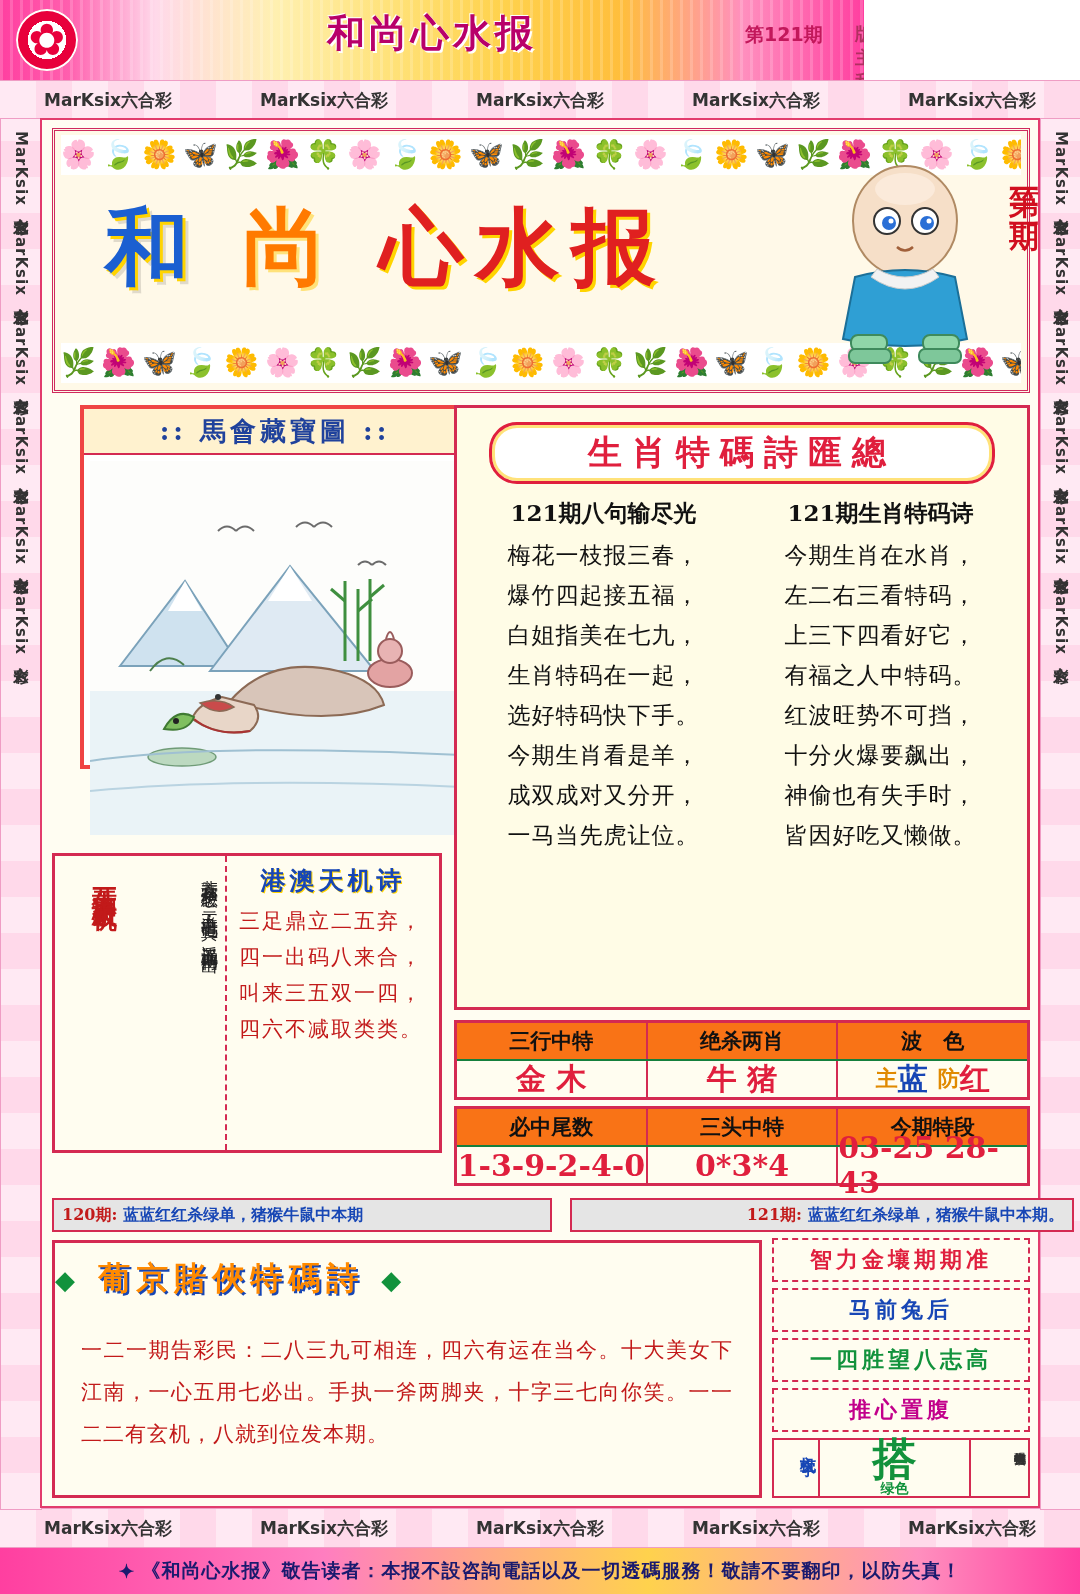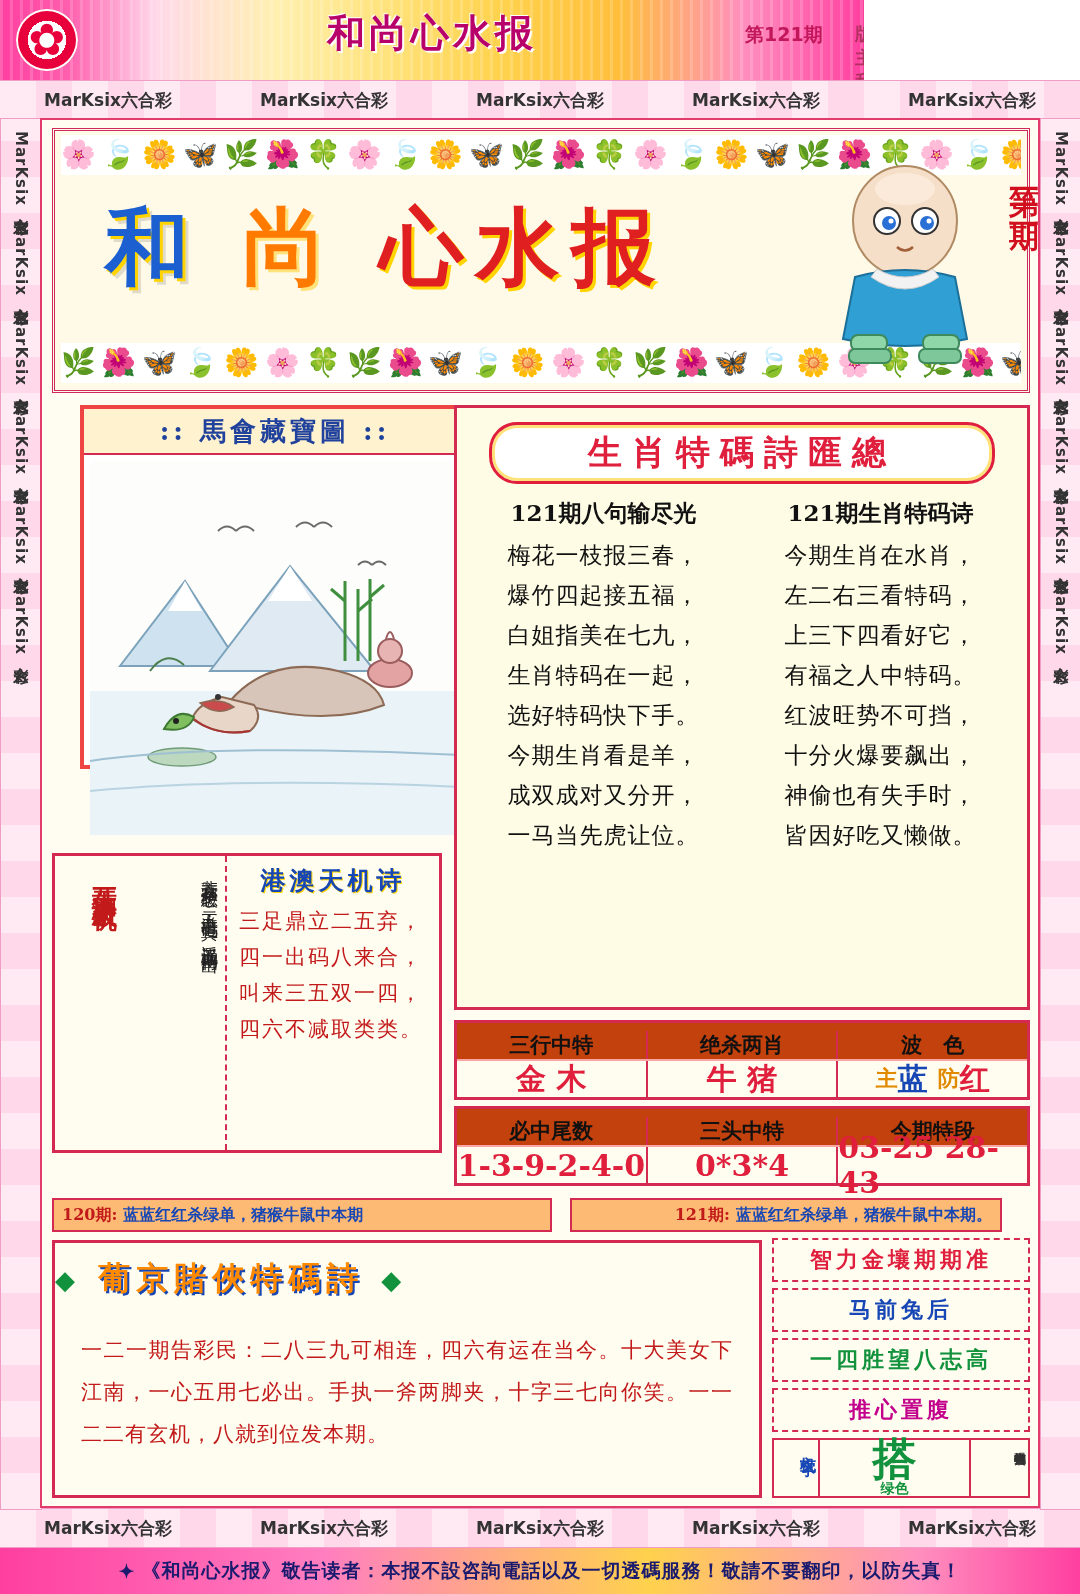--- a/index.html
+++ b/index.html
@@ -179,7 +179,7 @@
     font-weight:bold;font-size:21px;color:#111;border-right:2px solid #d42a52;
   }
   .tcell:last-child{border-right:none;}
-  .trow.head{border-bottom:2px solid #fca5a5;background:#c2410c;align-items:flex-end;}
+  .trow.head{border-bottom:2px solid #15803d;background:#f97316;}
   .trow.val .tcell{font-size:30px;color:#e01f3d;}
   .val-red{color:#e01f3d;}
   .val-blue{color:#1746b5;}

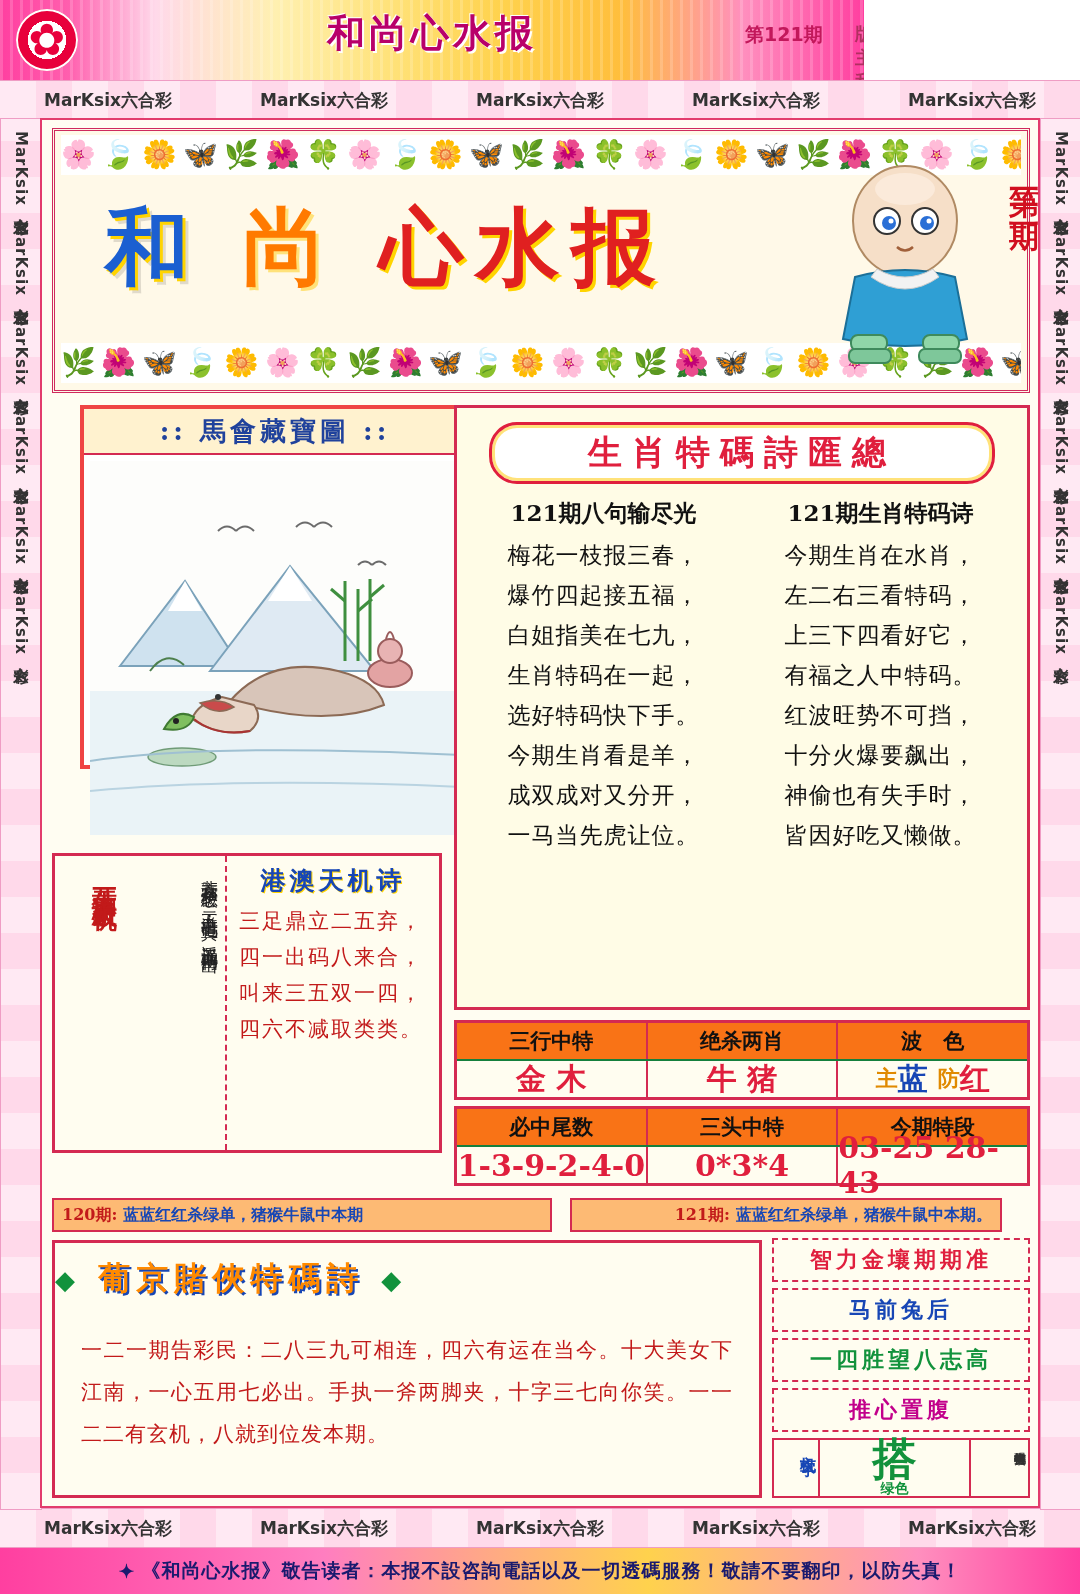--- a/index.html
+++ b/index.html
@@ -185,7 +185,7 @@
   .val-blue{color:#1746b5;}
   
   .note{
-    position:absolute;height:34px;border:2px solid #d42a52;background:#fdba74;
+    position:absolute;height:34px;border:2px solid #d42a52;background:#e5e5e5;
     display:flex;align-items:center;box-sizing:border-box;padding:0 8px;
     font-family:"DejaVu Serif","Liberation Serif",serif;font-size:16px;font-weight:bold;text-align:center;
   }

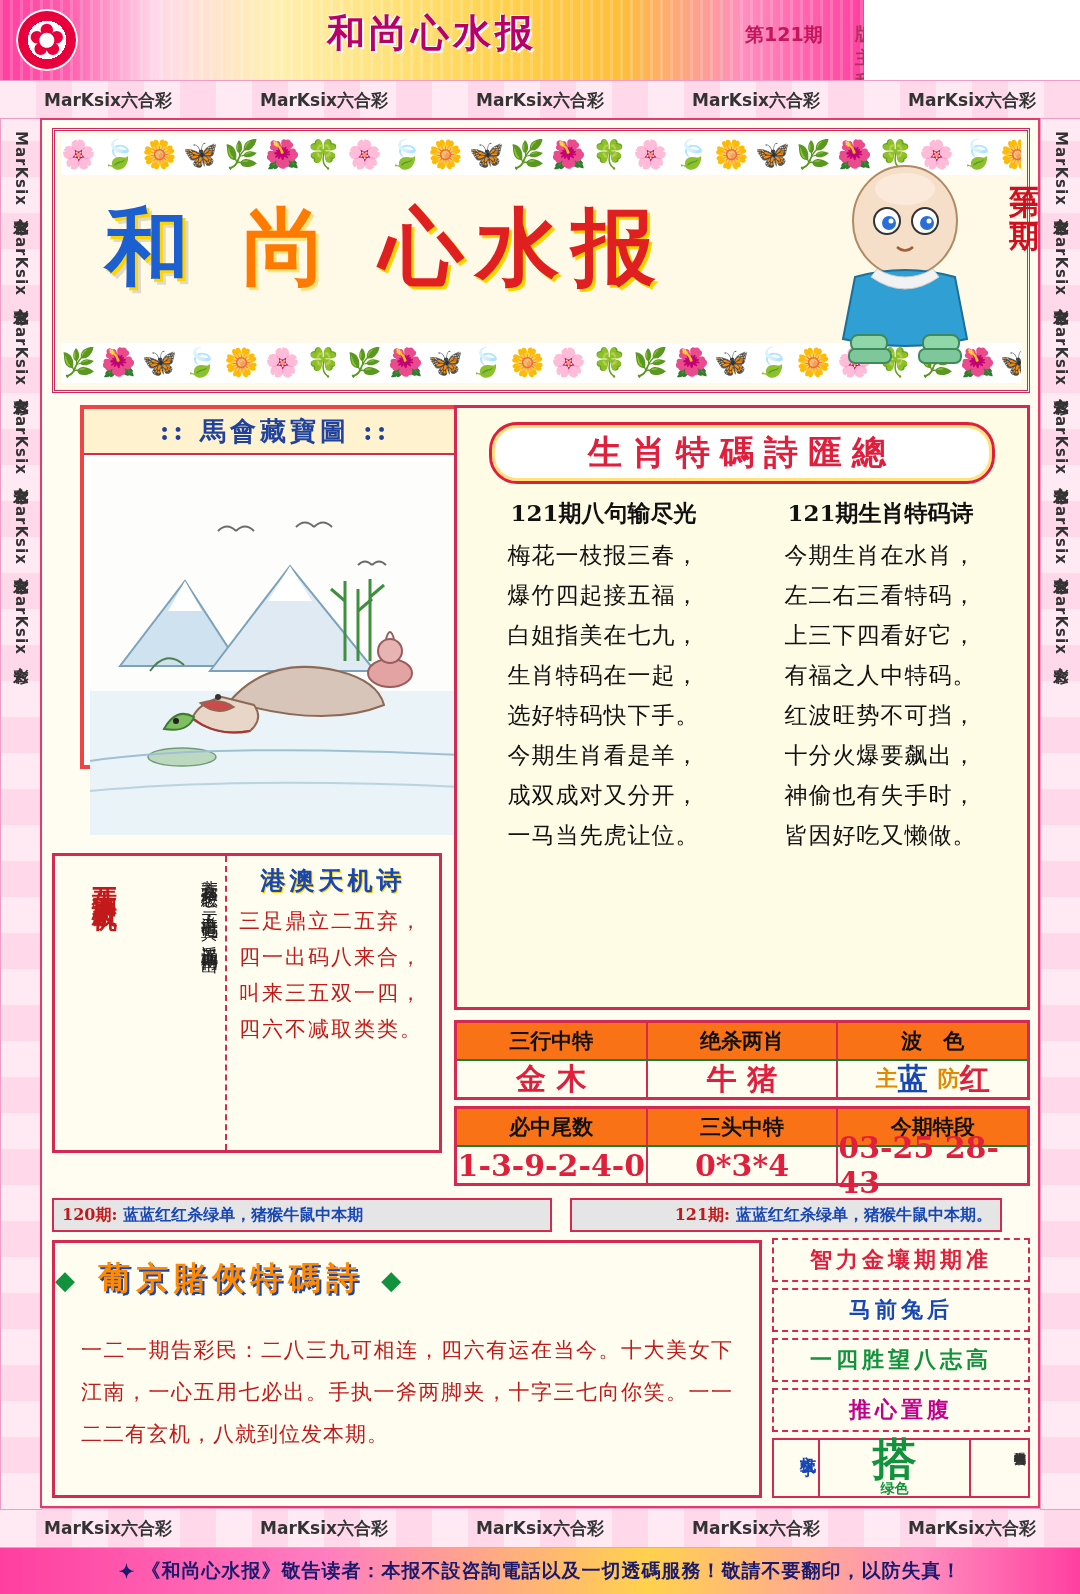--- a/index.html
+++ b/index.html
@@ -192,7 +192,7 @@
   .note .lab{color:#c21a1a;margin-right:6px;}
   .note .txt{color:#1746b5;}
   .note.n1{left:10px;top:1078px;width:500px;}
-  .note.n2{left:528px;top:1078px;width:432px;justify-content:flex-end;}
+  .note.n2{left:528px;top:1078px;width:504px;justify-content:flex-end;}
   
   .bottom-left{
     position:absolute;left:10px;top:1120px;width:710px;height:258px;

